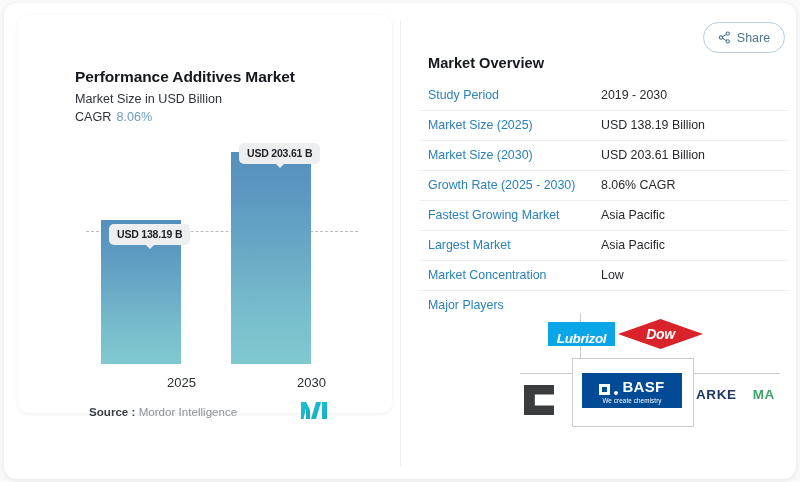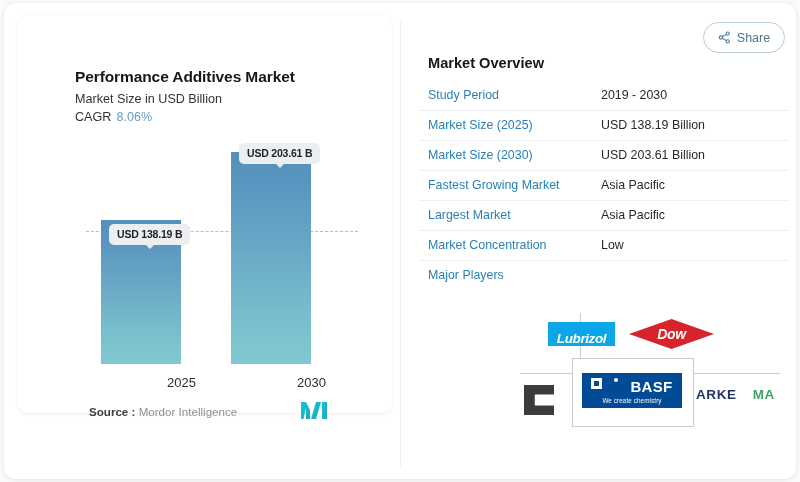--- a/index.html
+++ b/index.html
@@ -241,6 +241,10 @@
         <div class="v">USD 203.61 Billion</div>
       </div>
       <div class="row">
+        <div class="k">Growth Rate (2025 - 2030)</div>
+        <div class="v">8.06% CAGR</div>
+      </div>
+      <div class="row">
         <div class="k">Fastest Growing Market</div>
         <div class="v">Asia Pacific</div>
       </div>

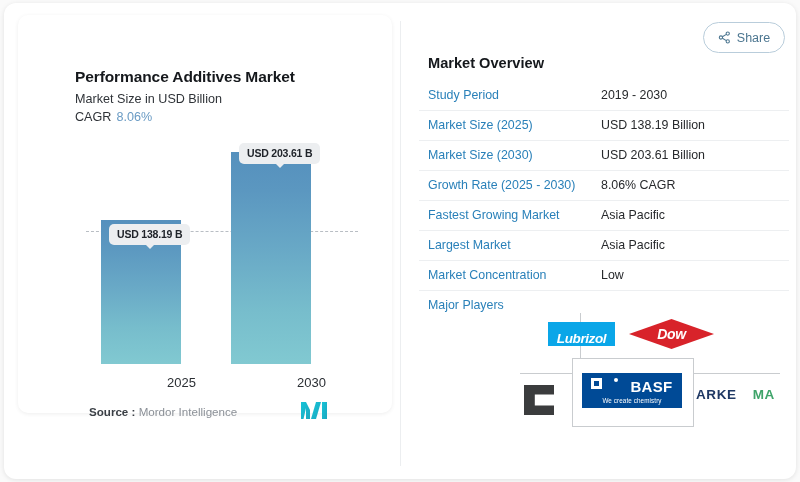--- a/index.html
+++ b/index.html
@@ -133,7 +133,7 @@
     background:#0aa6e8;display:flex;align-items:flex-end;justify-content:center;}
   .lubrizol span{color:#ffffff;font-size:13.5px;font-style:italic;font-weight:bold;letter-spacing:-0.4px;}
 
-  .dow{left:125px;top:6px;width:85px;height:30px;}
+  .dow{left:114px;top:6px;width:85px;height:30px;}
   .dow-dia{position:absolute;left:0;top:0;width:85px;height:30px;
     background:#d8232a;
     clip-path:polygon(50% 0%,100% 50%,50% 100%,0% 50%);

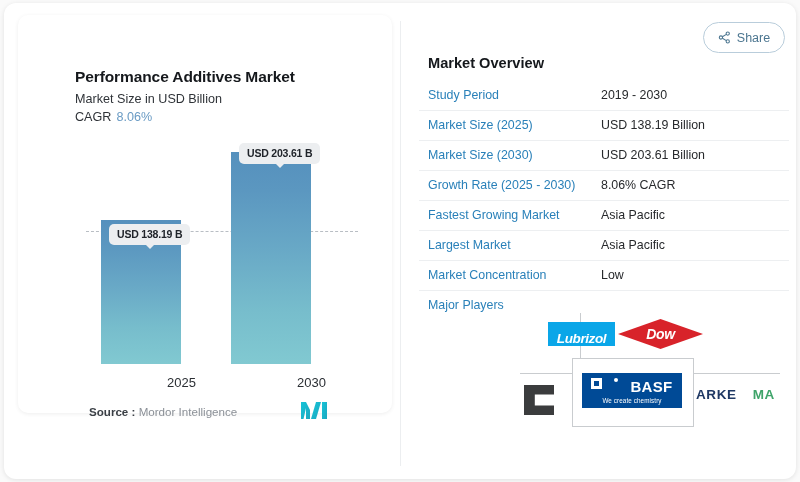--- a/index.html
+++ b/index.html
@@ -146,7 +146,7 @@
   }
   .basf{left:78px;top:60px;width:100px;height:35px;background:#004a96;
     display:flex;flex-direction:column;align-items:center;justify-content:center;}
-  .basf-top{display:flex;align-items:flex-start;gap:12px;}
+  .basf-top{display:flex;align-items:flex-end;gap:4px;}
   .basf-sq{width:11px;height:11px;background:#ffffff;position:relative;}
   .basf-sq:after{content:"";position:absolute;left:3px;top:3px;width:5px;height:5px;background:#004a96;}
   .basf-dot{width:4px;height:4px;background:#ffffff;border-radius:50%;}

